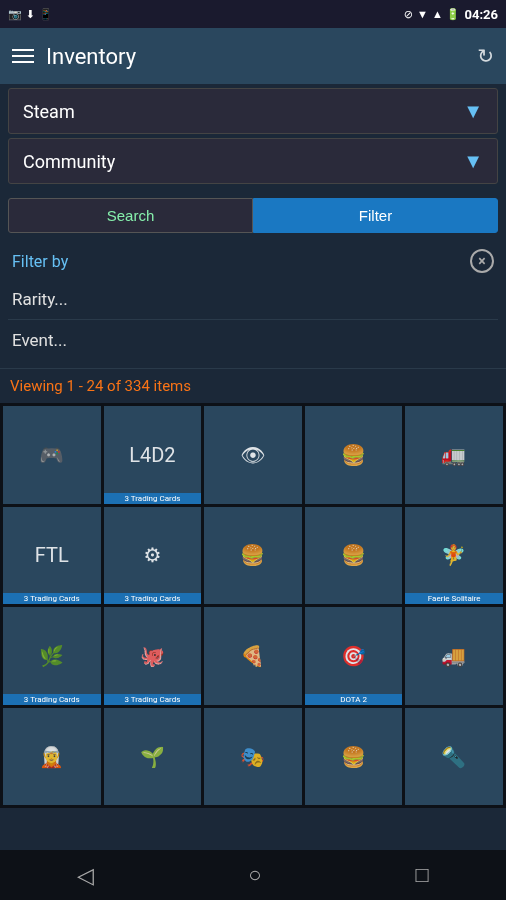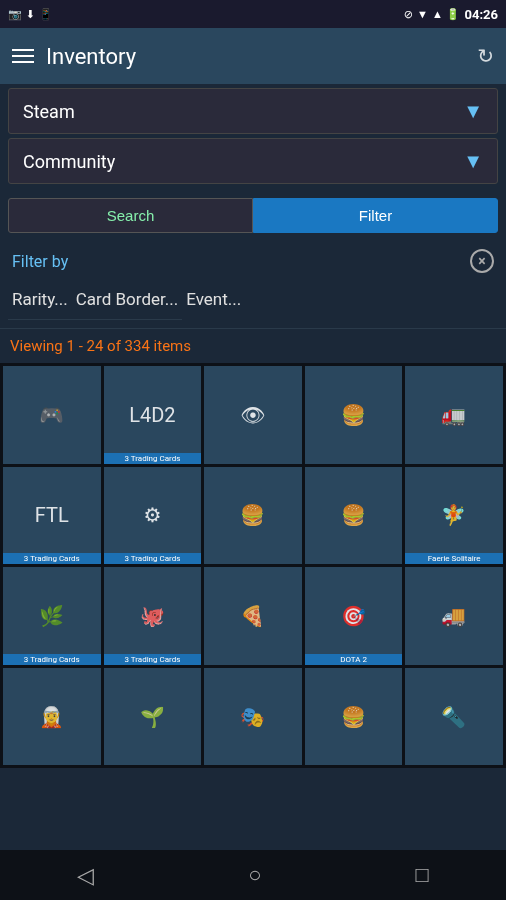--- a/index.html
+++ b/index.html
@@ -145,7 +145,7 @@
     }
     .filter-options {
       display: flex;
-      flex-direction: row;
+      flex-direction: column;
     }
     .filter-option {
       padding: 10px 4px;

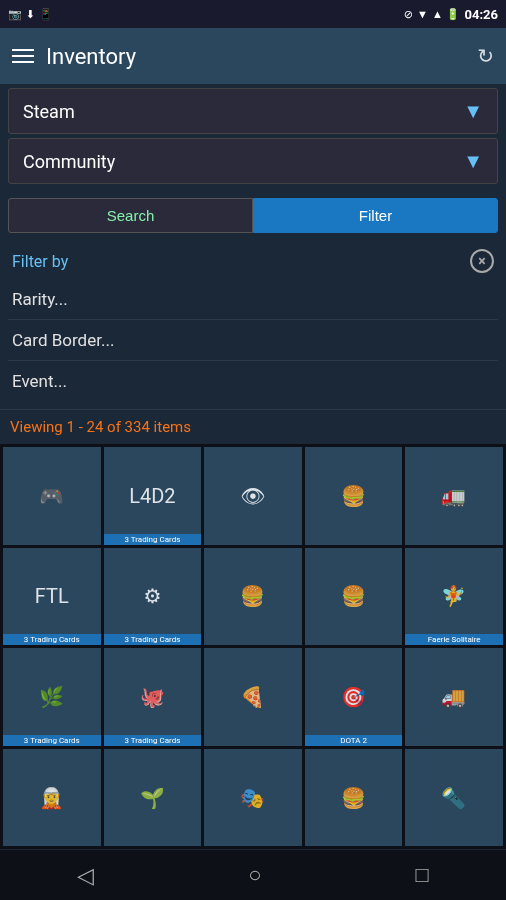--- a/index.html
+++ b/index.html
@@ -264,7 +264,6 @@
   </div>
   <div class="filter-options">
     <div class="filter-option">Rarity...</div>
-    <div class="filter-option">Card Border...</div>
     <div class="filter-option">Event...</div>
   </div>
 </div>

